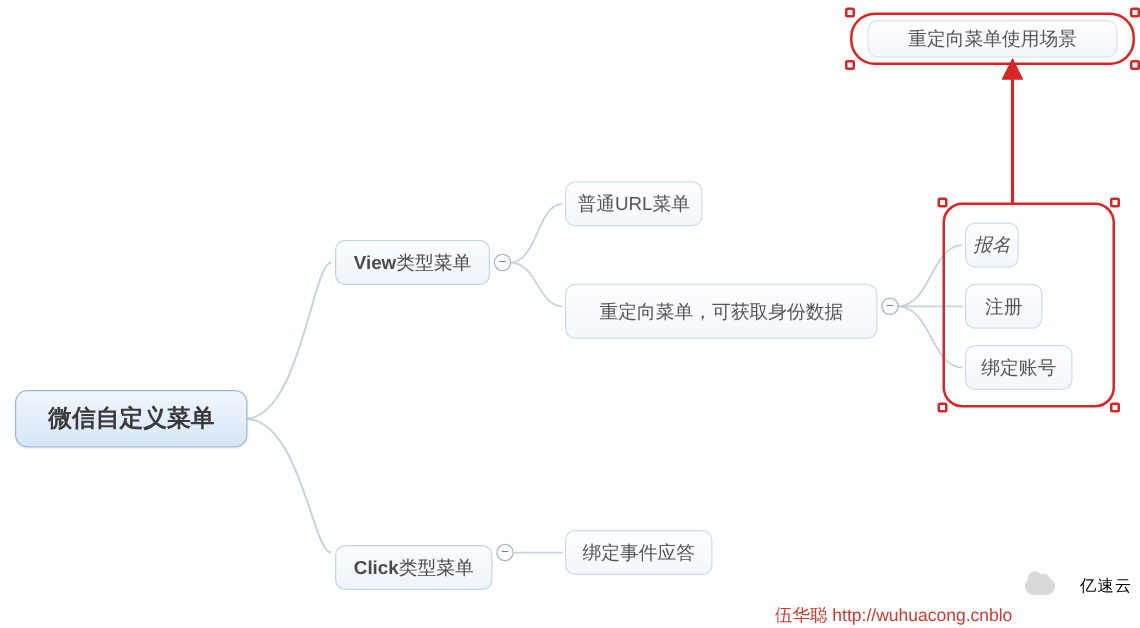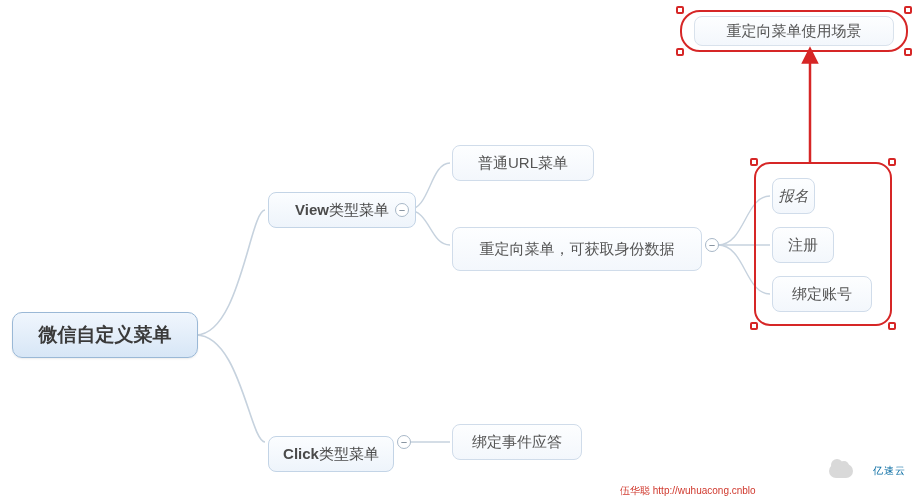--- a/index.html
+++ b/index.html
@@ -163,7 +163,7 @@
 </div>
 <div class="toggle" style="left:395px; top:203px;"></div>
 
-<div class="node leaf" style="left:452px; top:145px; width:142px; height:36px;">
+<div class="node leaf" style="left:452px; top:145px; width:110px; height:36px;">
   <span>普通URL菜单</span>
 </div>
 

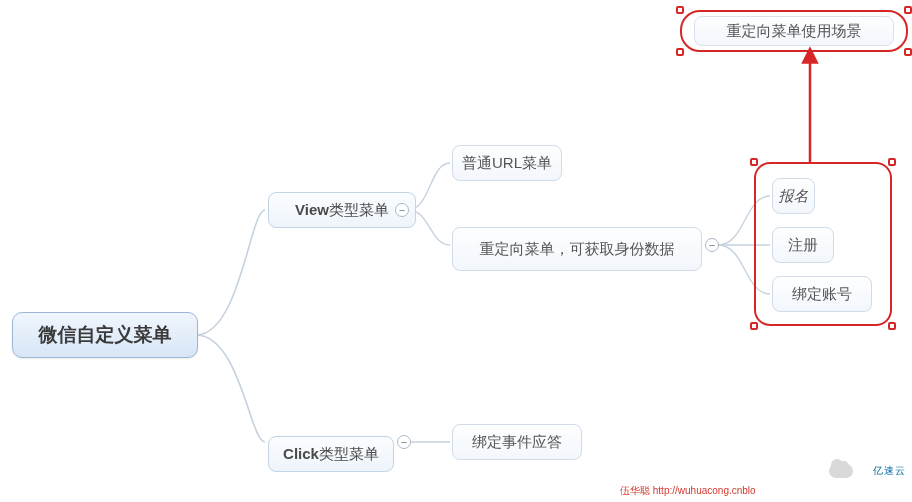--- a/index.html
+++ b/index.html
@@ -156,7 +156,7 @@
   <span>微信自定义菜单</span>
 </div>
 
-<div class="node sub" style="left:268px; top:192px; width:148px; height:36px;">
+<div class="node sub" style="left:268px; top:192px; width:124px; height:36px;">
   <span>
     <b>View</b><span>类型菜单</span>
   </span>

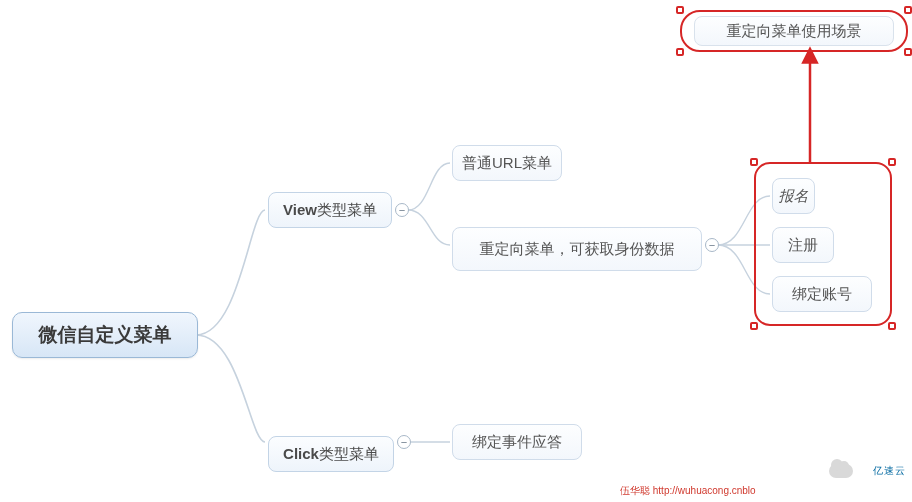--- a/index.html
+++ b/index.html
@@ -178,7 +178,7 @@
 <div class="node leaf" style="left:772px; top:227px; width:62px; height:36px;">
   <span>注册</span>
 </div>
-<div class="node leaf" style="left:772px; top:276px; width:100px; height:36px;">
+<div class="node leaf" style="left:772px; top:276px; width:86px; height:36px;">
   <span>绑定账号</span>
 </div>
 

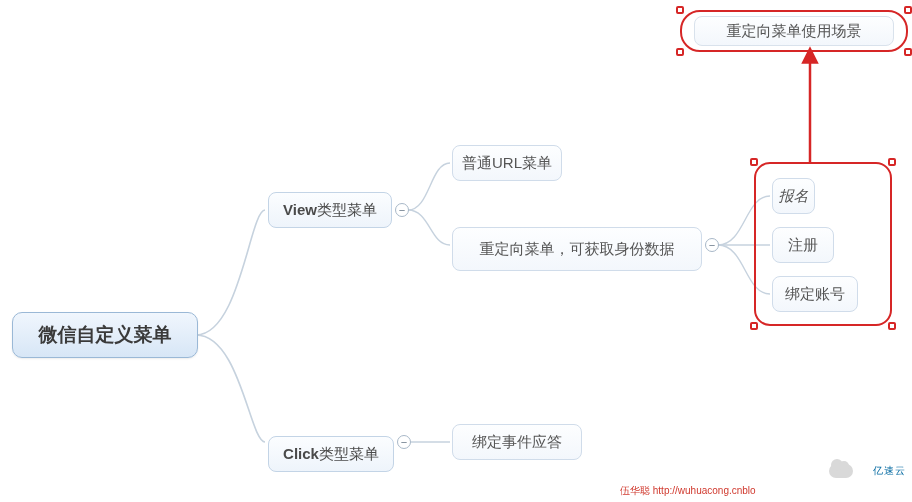--- a/index.html
+++ b/index.html
@@ -189,7 +189,7 @@
 </div>
 <div class="toggle" style="left:397px; top:435px;"></div>
 
-<div class="node leaf" style="left:452px; top:424px; width:130px; height:36px;">
+<div class="node leaf" style="left:452px; top:424px; width:118px; height:36px;">
   <span>绑定事件应答</span>
 </div>
 

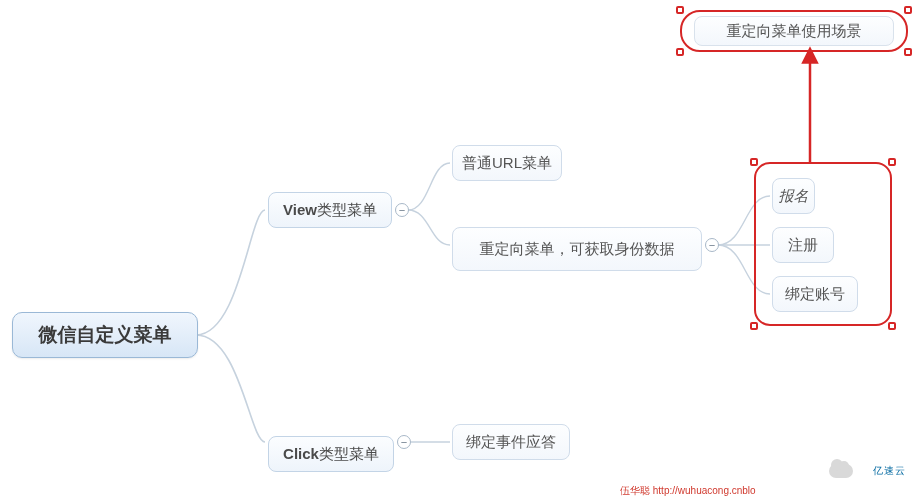--- a/index.html
+++ b/index.html
@@ -97,8 +97,8 @@
     position: absolute;
     right: 6px;
     bottom: 10px;
-    font-size: 10px;
-    color: #0369a1;
+    font-size: 13px;
+    color: #000000;
     letter-spacing: 1px;
     display: flex;
     align-items: center;

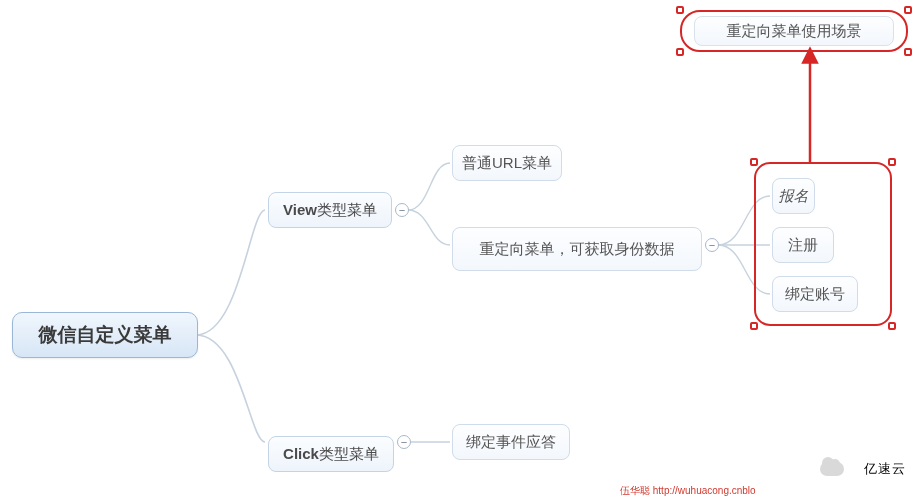--- a/index.html
+++ b/index.html
@@ -89,7 +89,7 @@
   }
   .attribution {
     position: absolute;
-    font-size: 10px;
+    font-size: 14px;
     color: #d0392e;
   }
 

